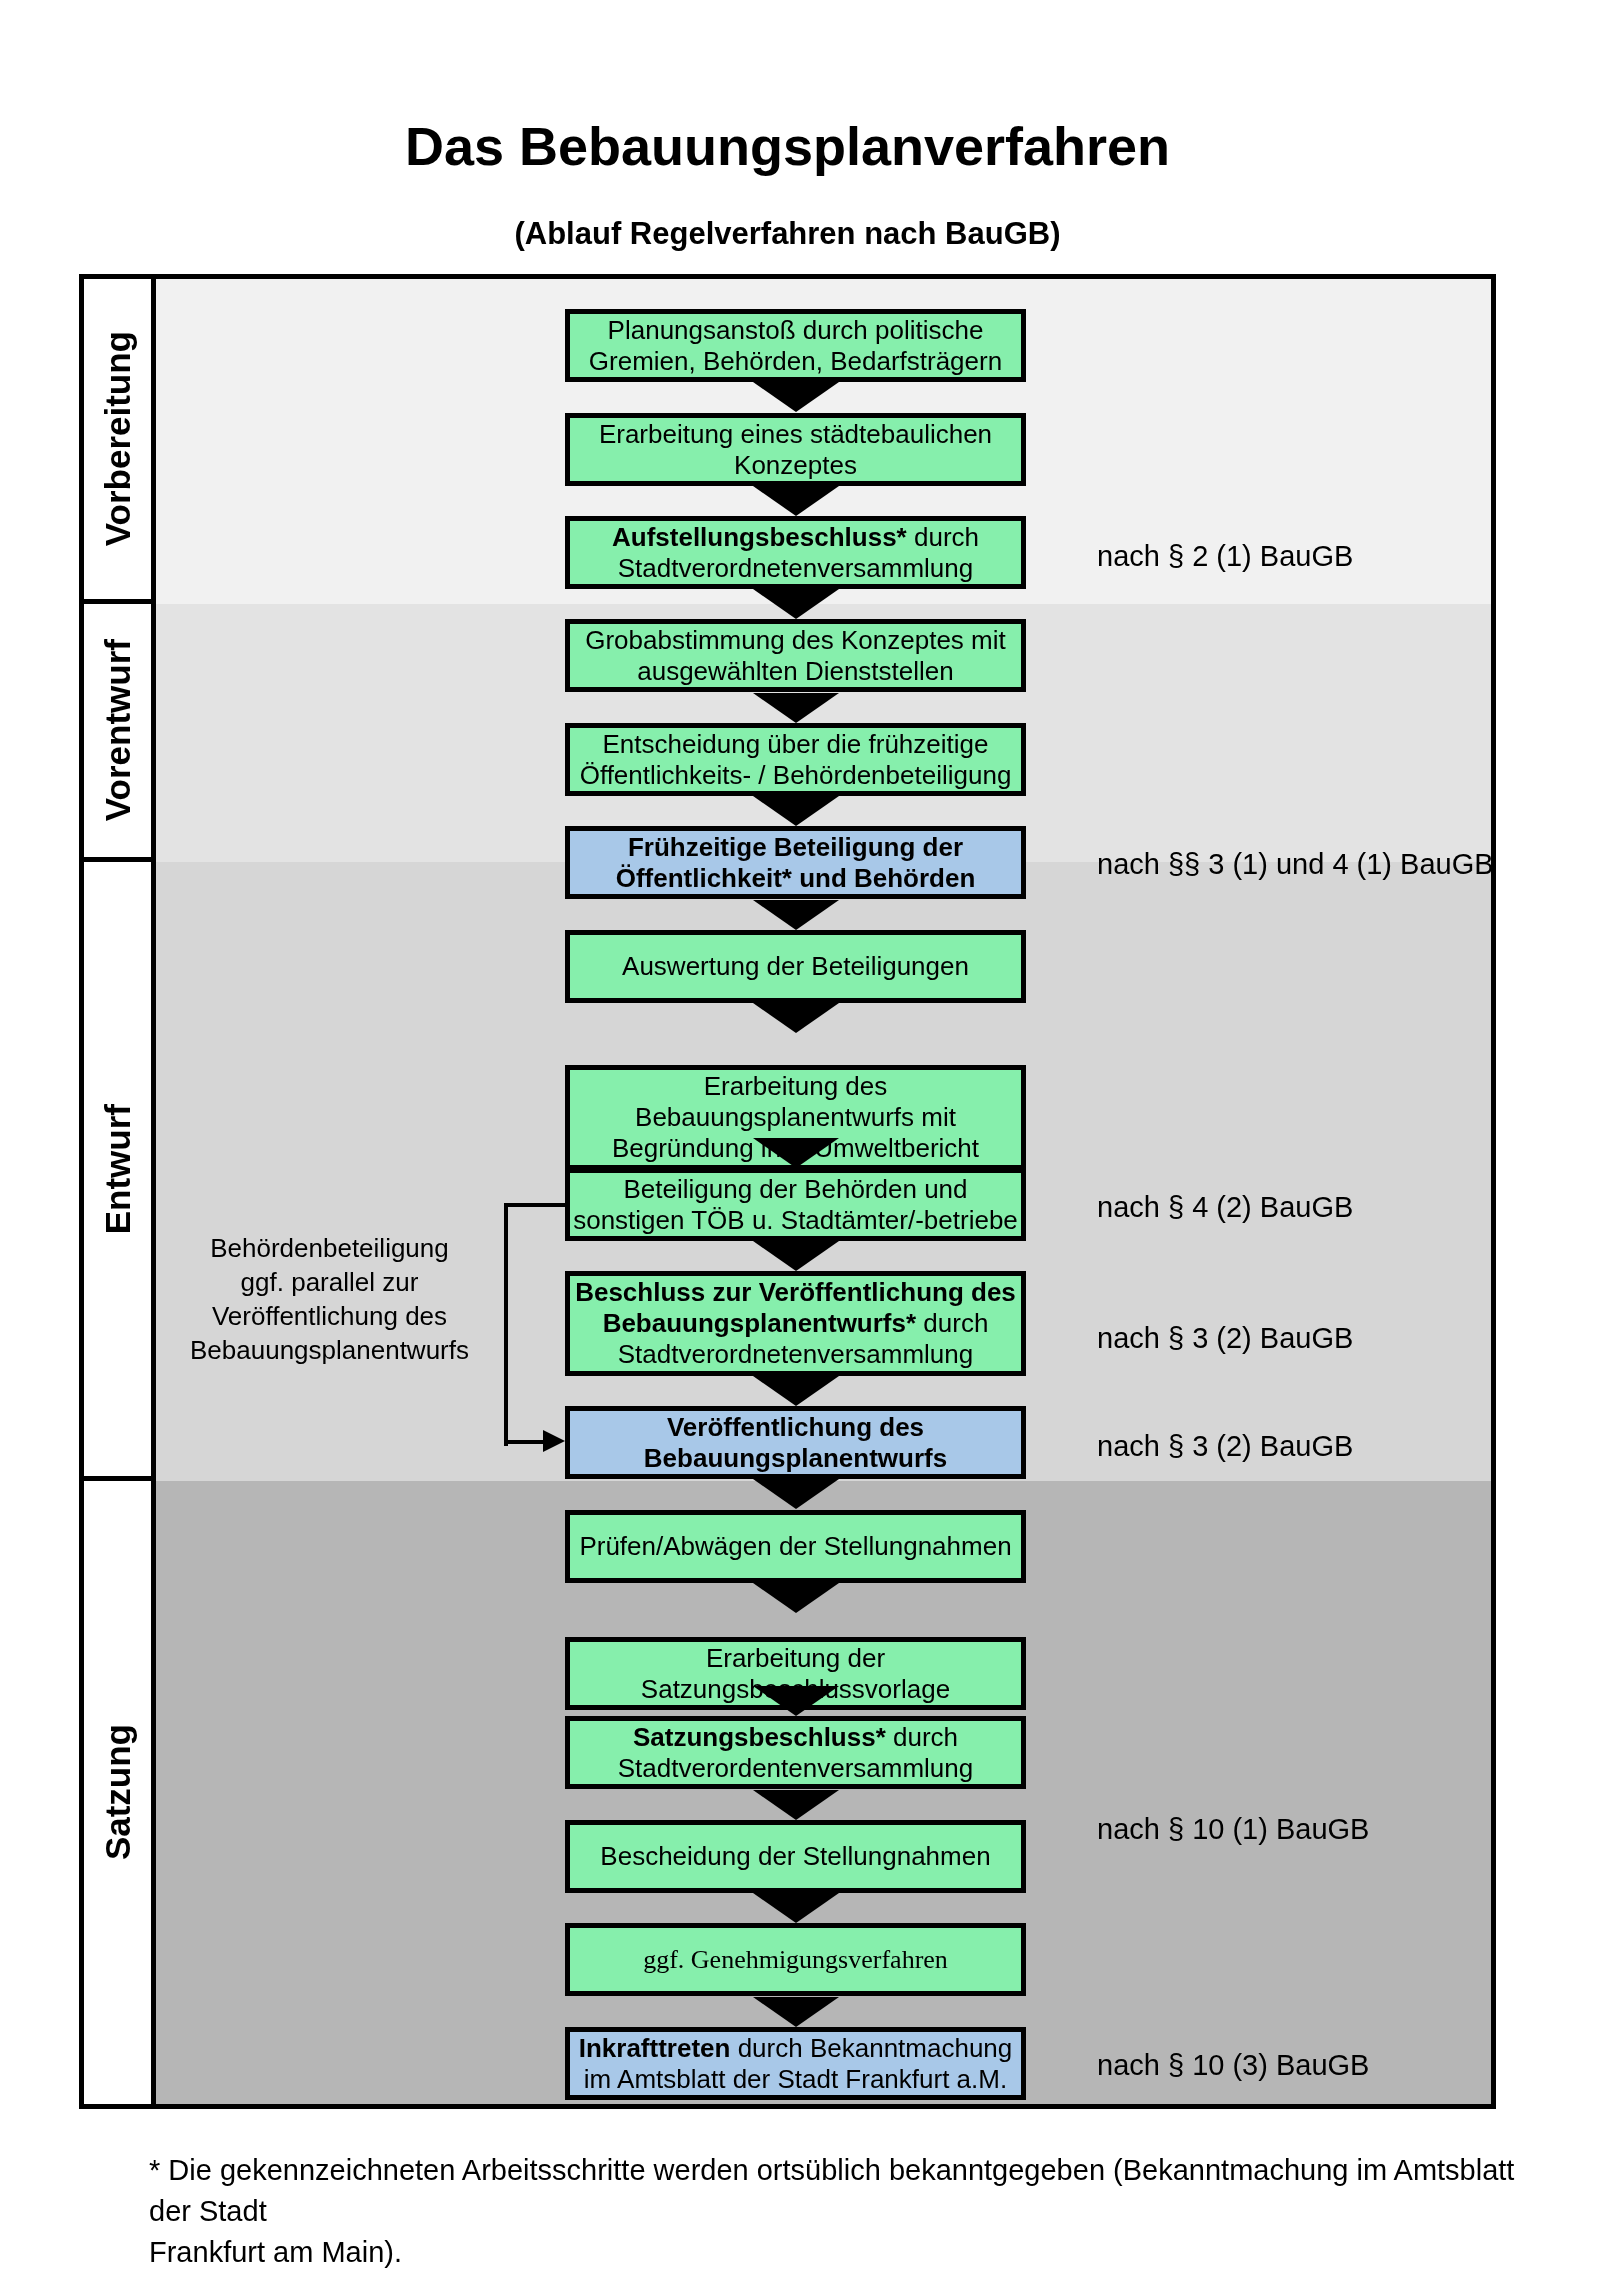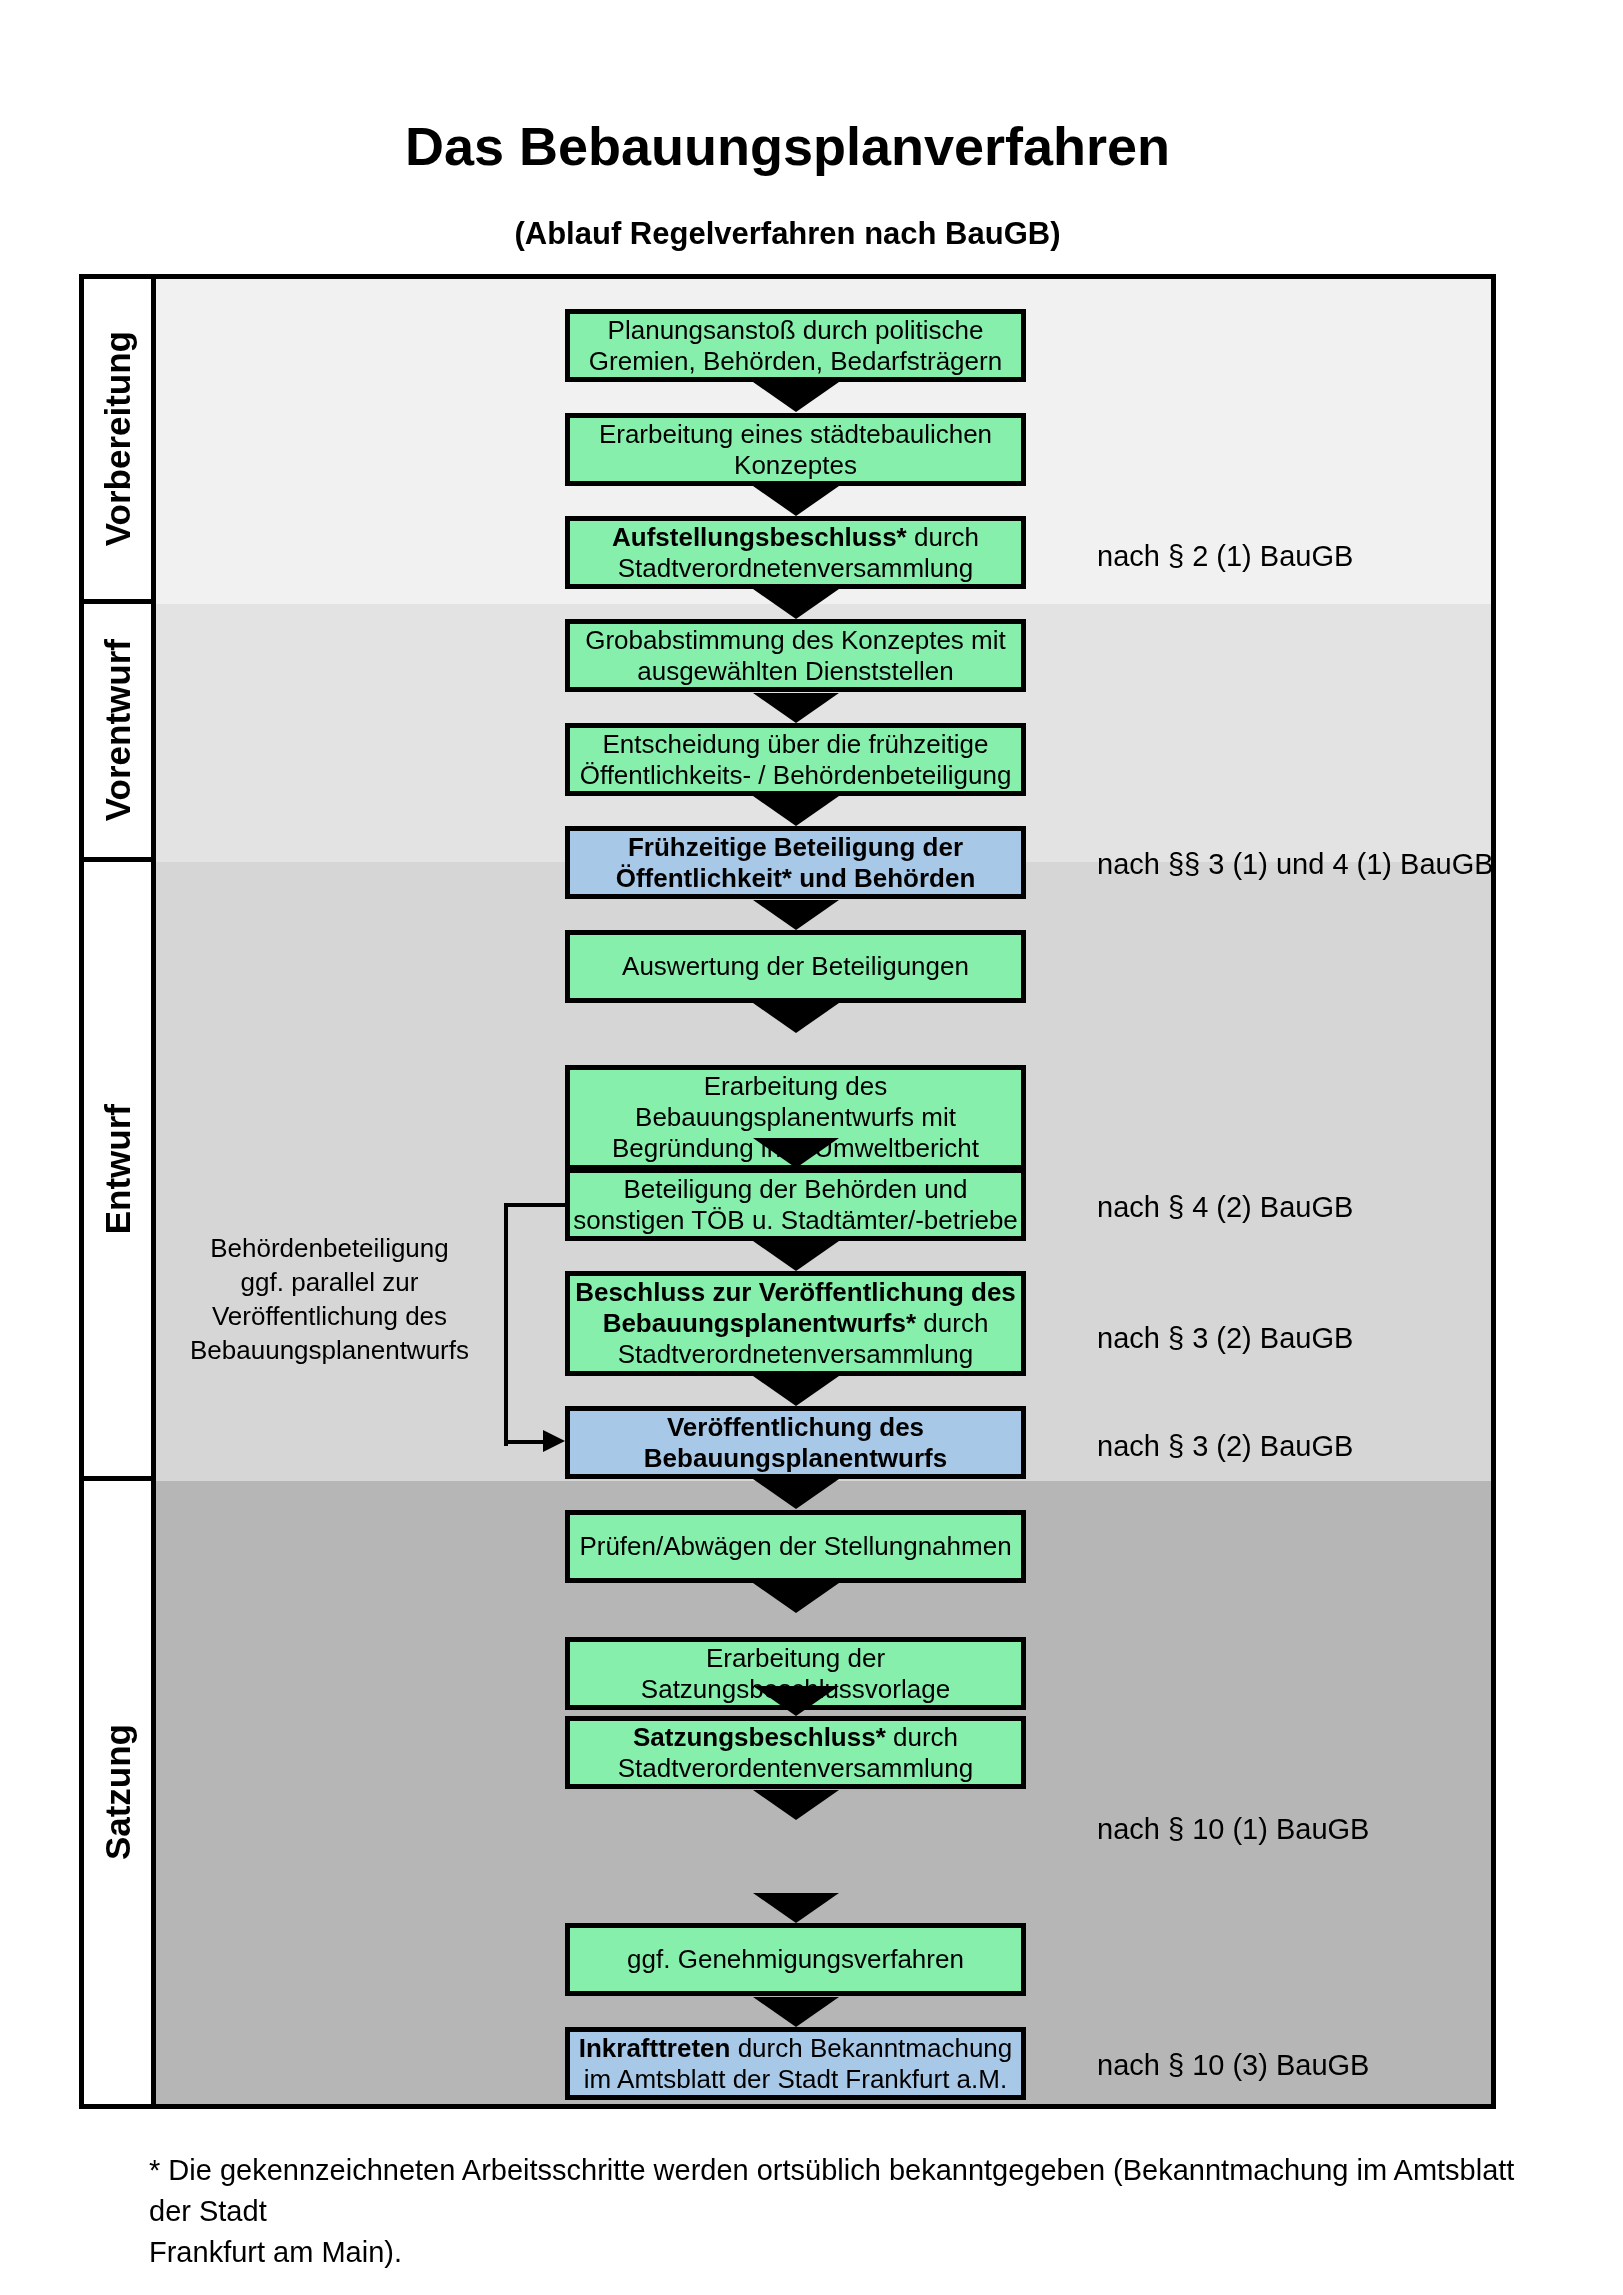--- a/index.html
+++ b/index.html
@@ -168,6 +168,7 @@
 Stadtverordentenversammlung</span></span></div>
     <div class="arr ar14"></div>
 
+    <div class="box h2 b15"><span class="inner"><span class="b"></span><span>Bescheidung der Stellungnahmen</span></span></div>
     <div class="arr ar15"></div>
 
     <div class="box h2 b16"><span class="inner"><span class="b"></span><span>ggf. Genehmigungsverfahren</span></span></div>

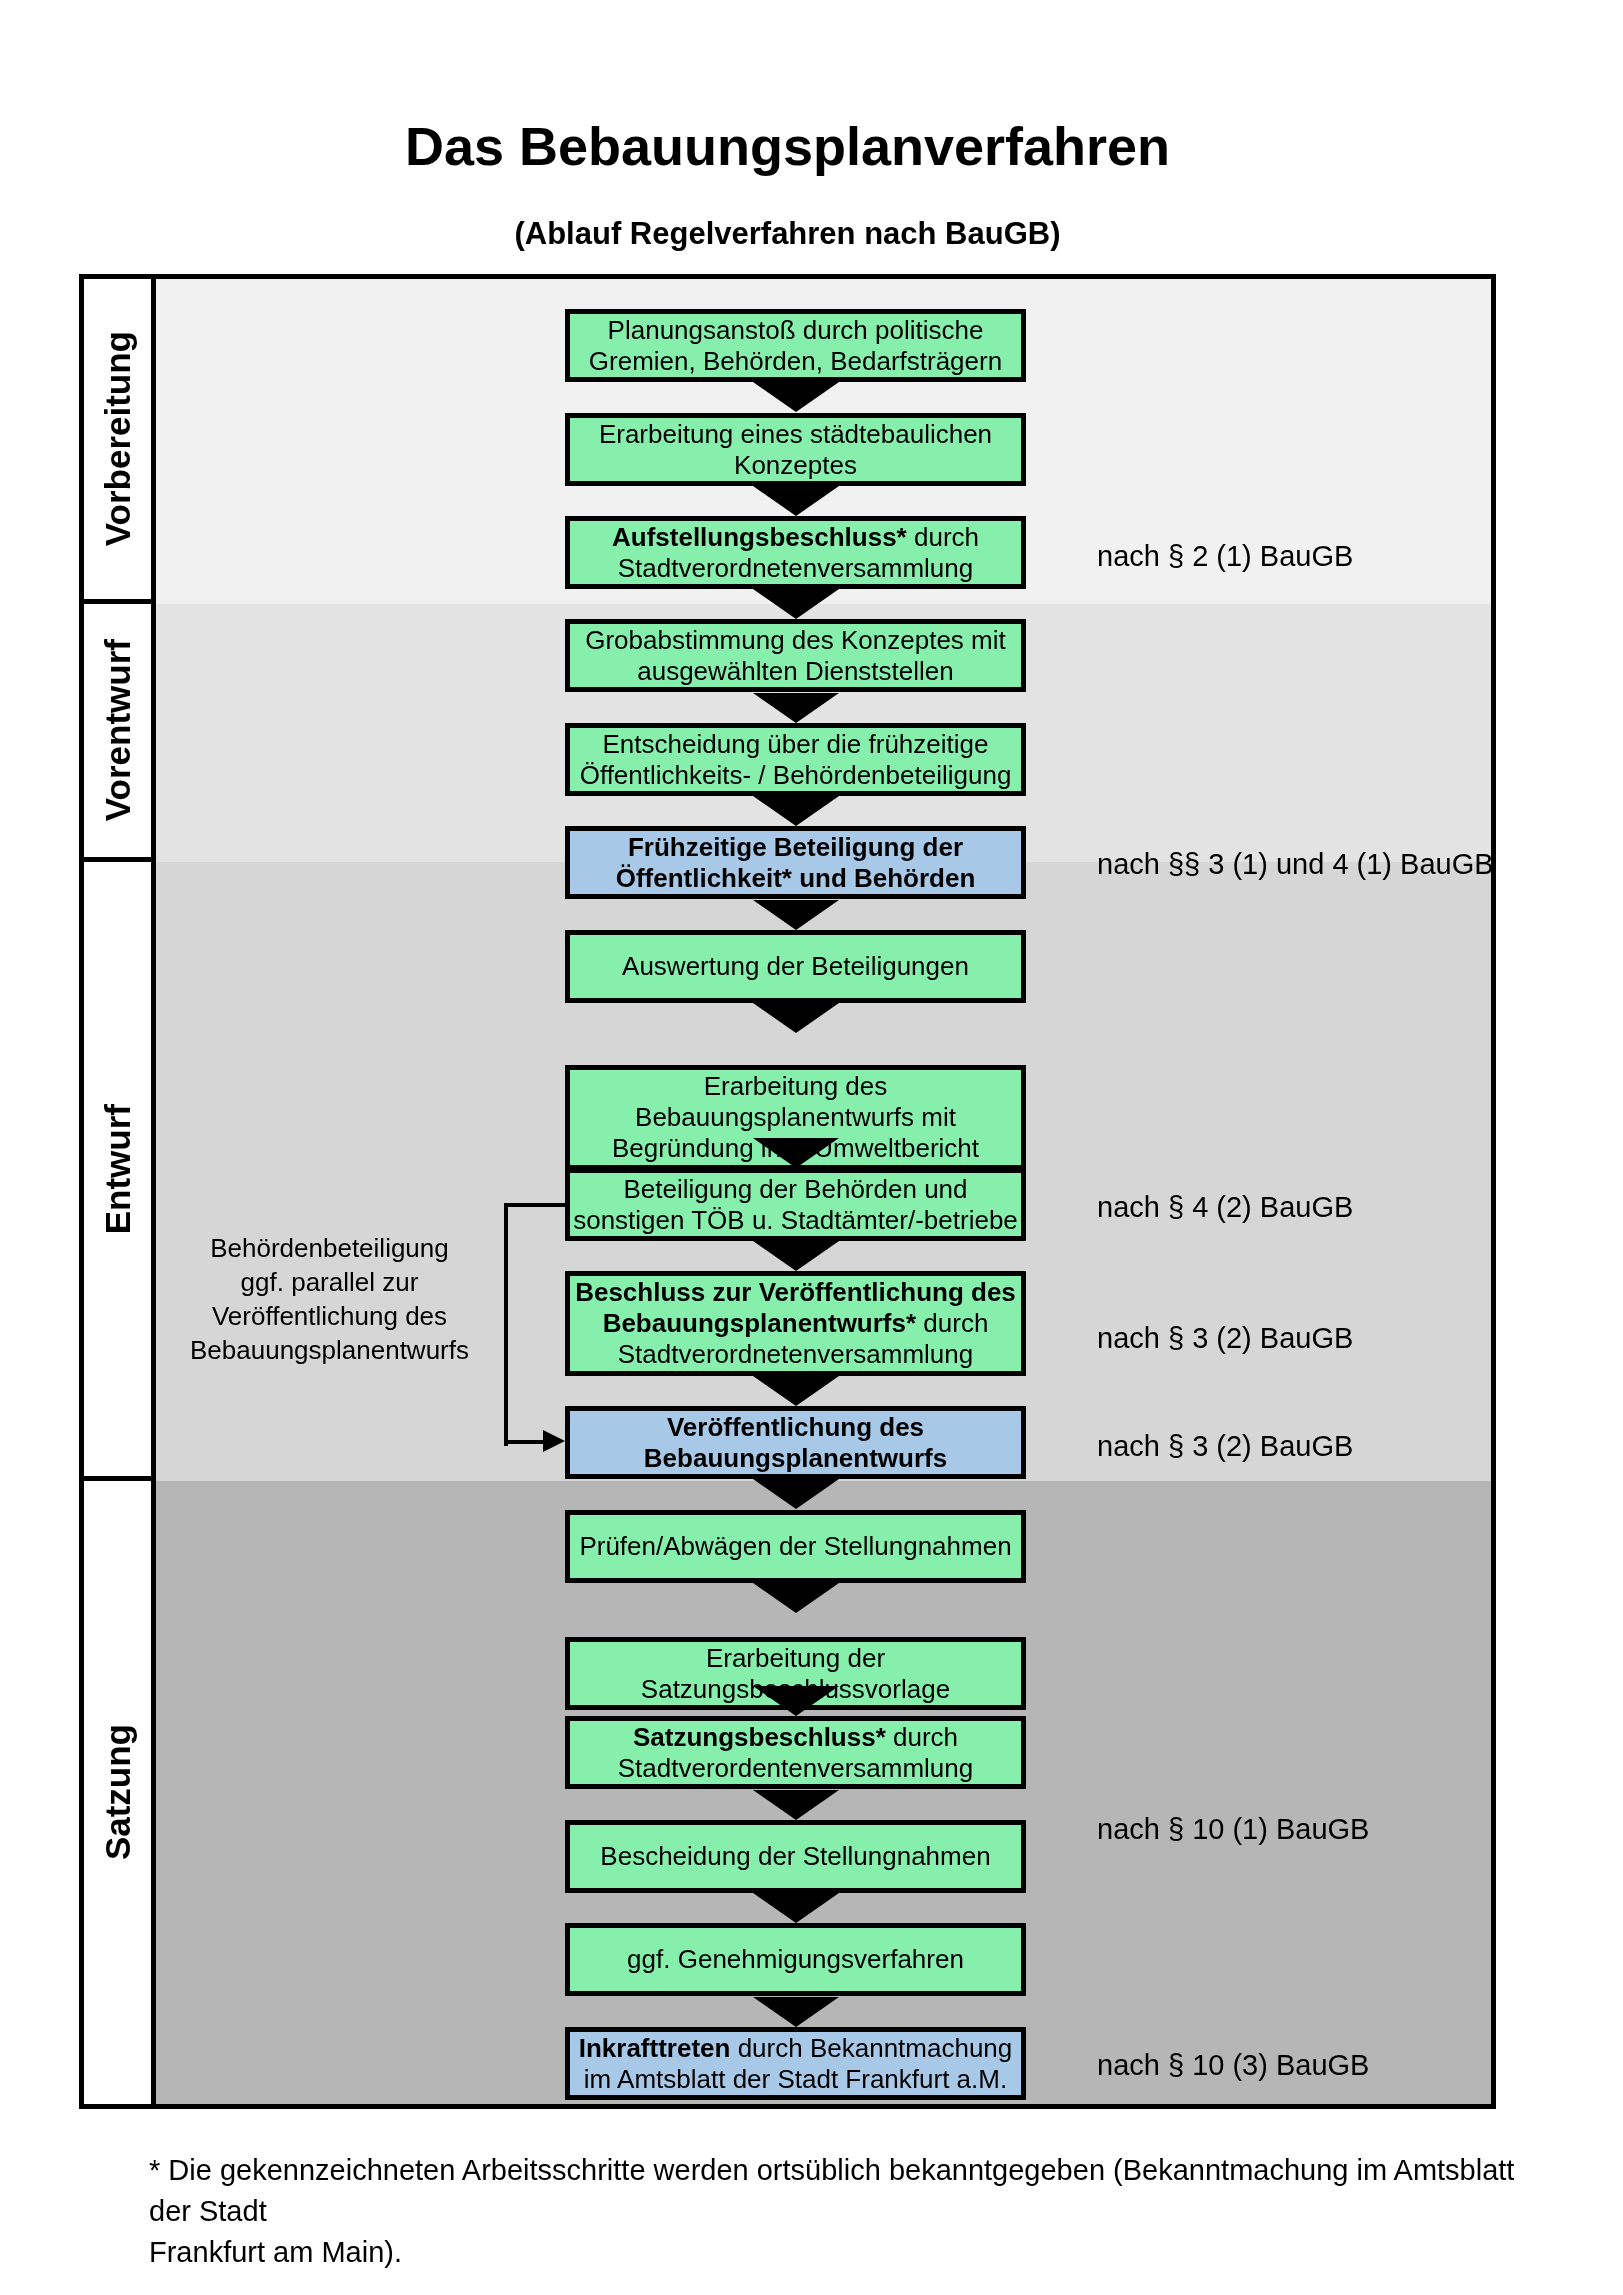--- a/index.html
+++ b/index.html
@@ -46,7 +46,7 @@
   .b1{top:30px;}  .b2{top:134px;} .b3{top:237px;} .b4{top:340px;} .b5{top:444px;}
   .b6{top:547px;} .b7{top:651px;} .b8{top:786px;} .b9{top:889px;} .b10{top:992px;}
   .b11{top:1127px;} .b12{top:1231px;} .b13{top:1358px;} .b14{top:1437px;}
-  .b15{top:1541px;} .b16{top:1644px;} .b17{top:1748px;}
+  .b15{top:1541px;} .b16{top:1644px;font-family:Liberation Serif, serif;} .b17{top:1748px;}
 
   
   .arr{position:absolute;left:669px;width:0;height:0;

